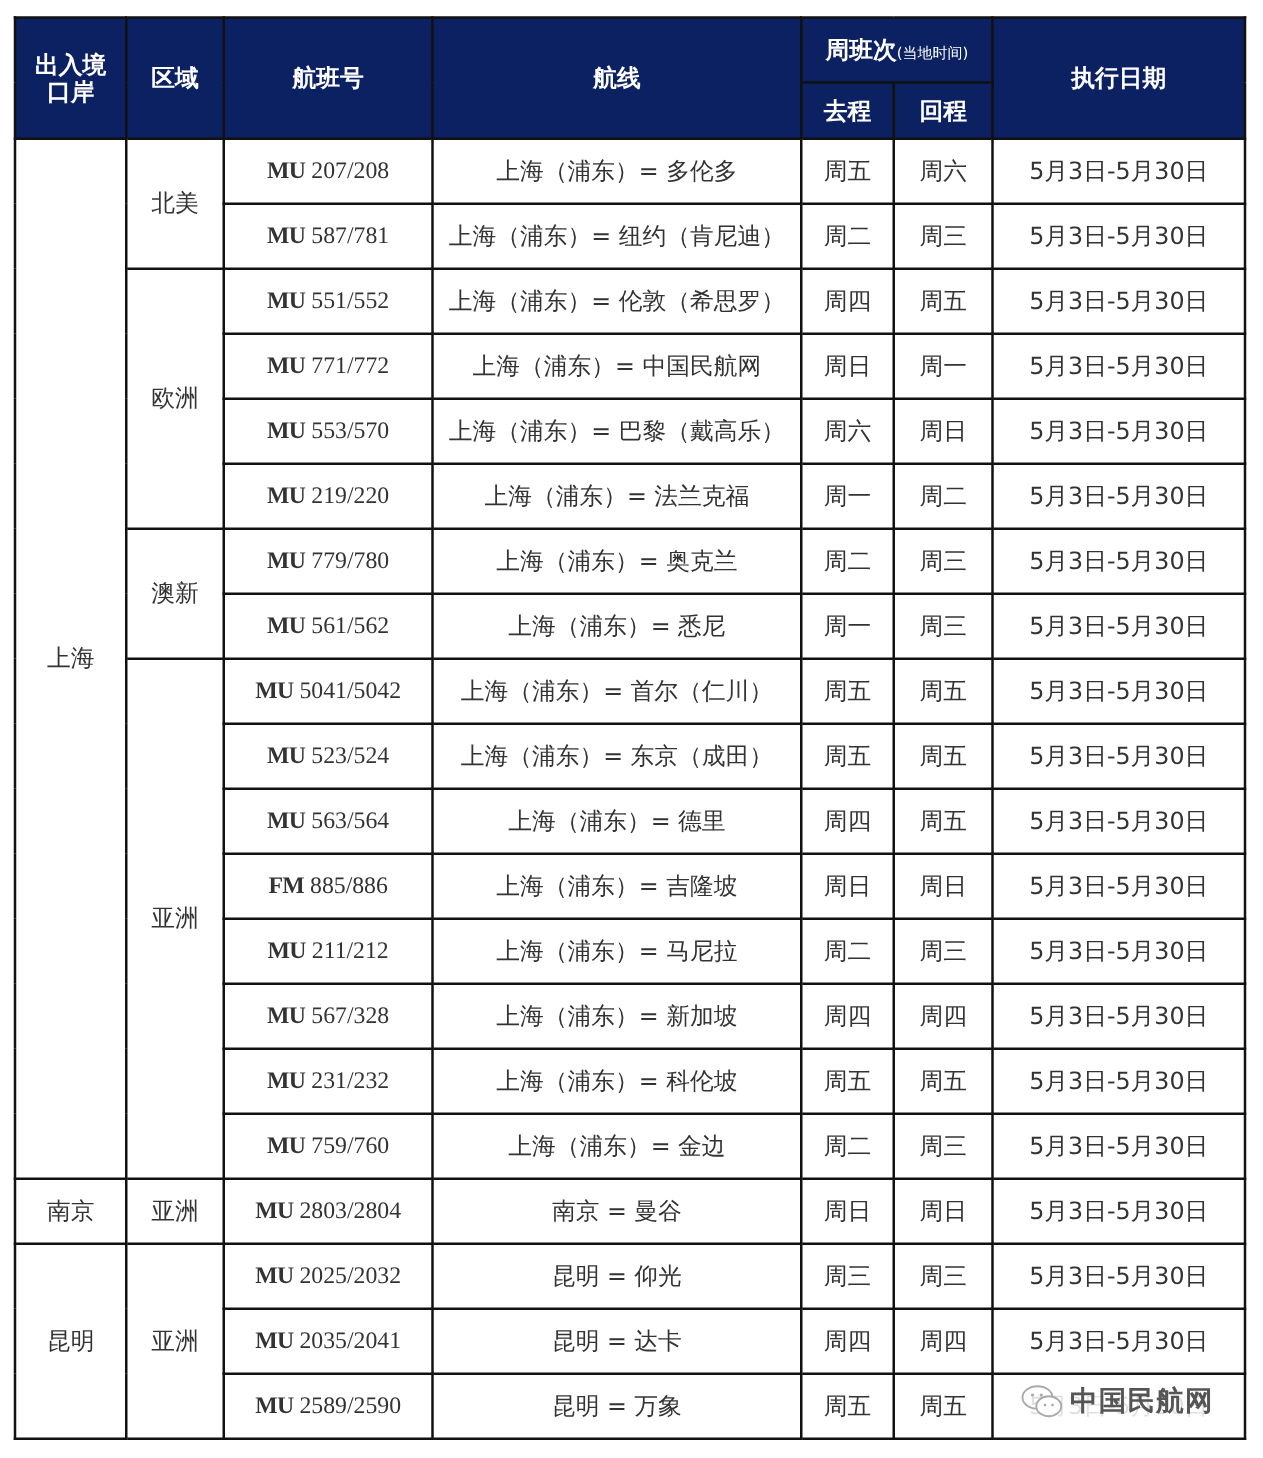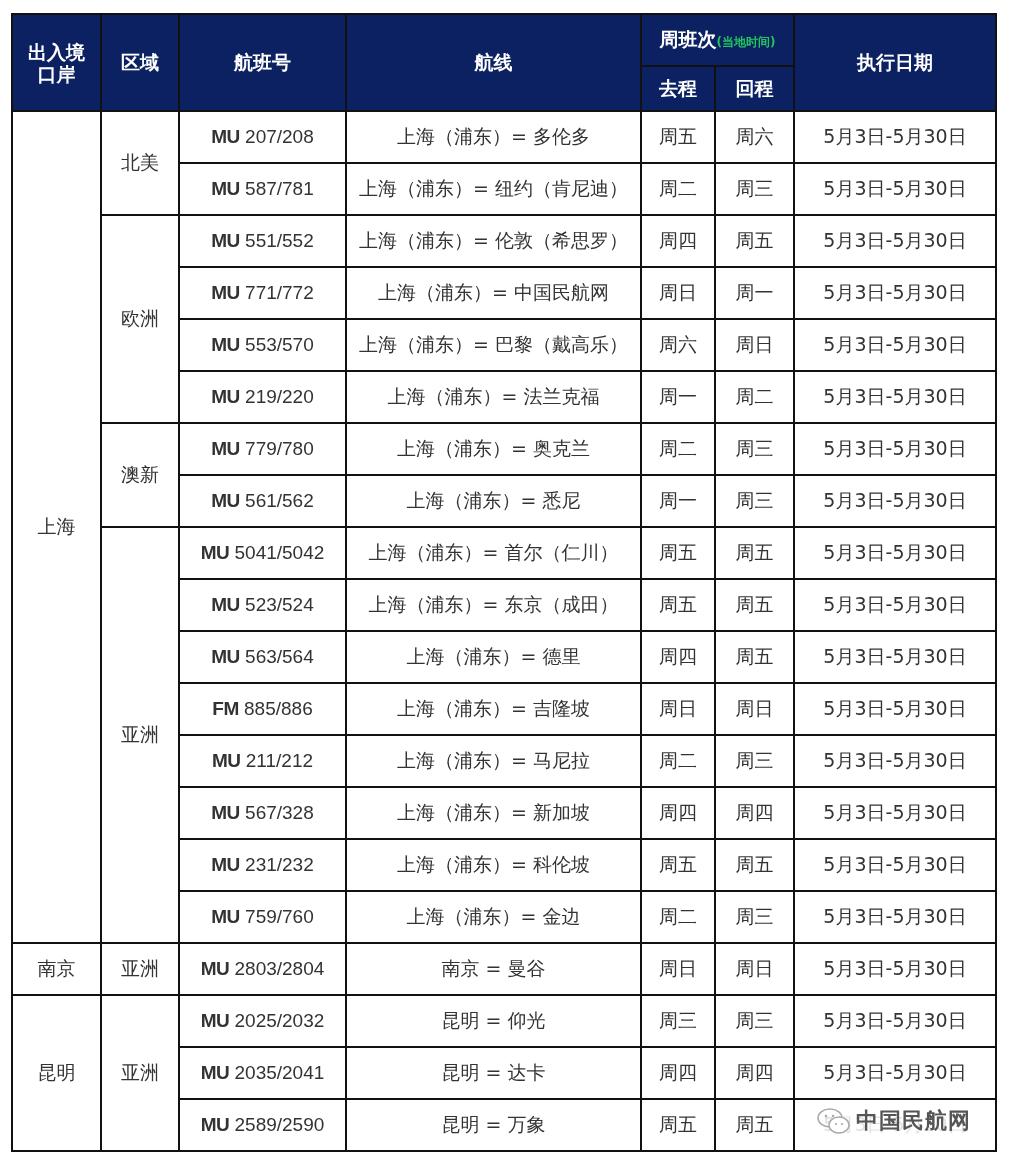--- a/index.html
+++ b/index.html
@@ -21,7 +21,7 @@
   th.h-port { line-height: 22px; }
   th.h-top { height: 50px; }
   th.h-sub { height: 43px; font-family: Liberation Serif, serif; }
-  .hint { color: #22c55e; font-size: 12px; font-weight: bold; }
+  .hint { color: #ffffff; font-size: 12px; font-weight: normal; }
   tr.row td { height: 50px; }
   td.flight { text-align: left; padding-left: 10px; font-family: Liberation Sans, sans-serif; font-size: 18px; margin-top: 30px; }
   td.flight .al { font-weight: bold; letter-spacing: -0.5px; }

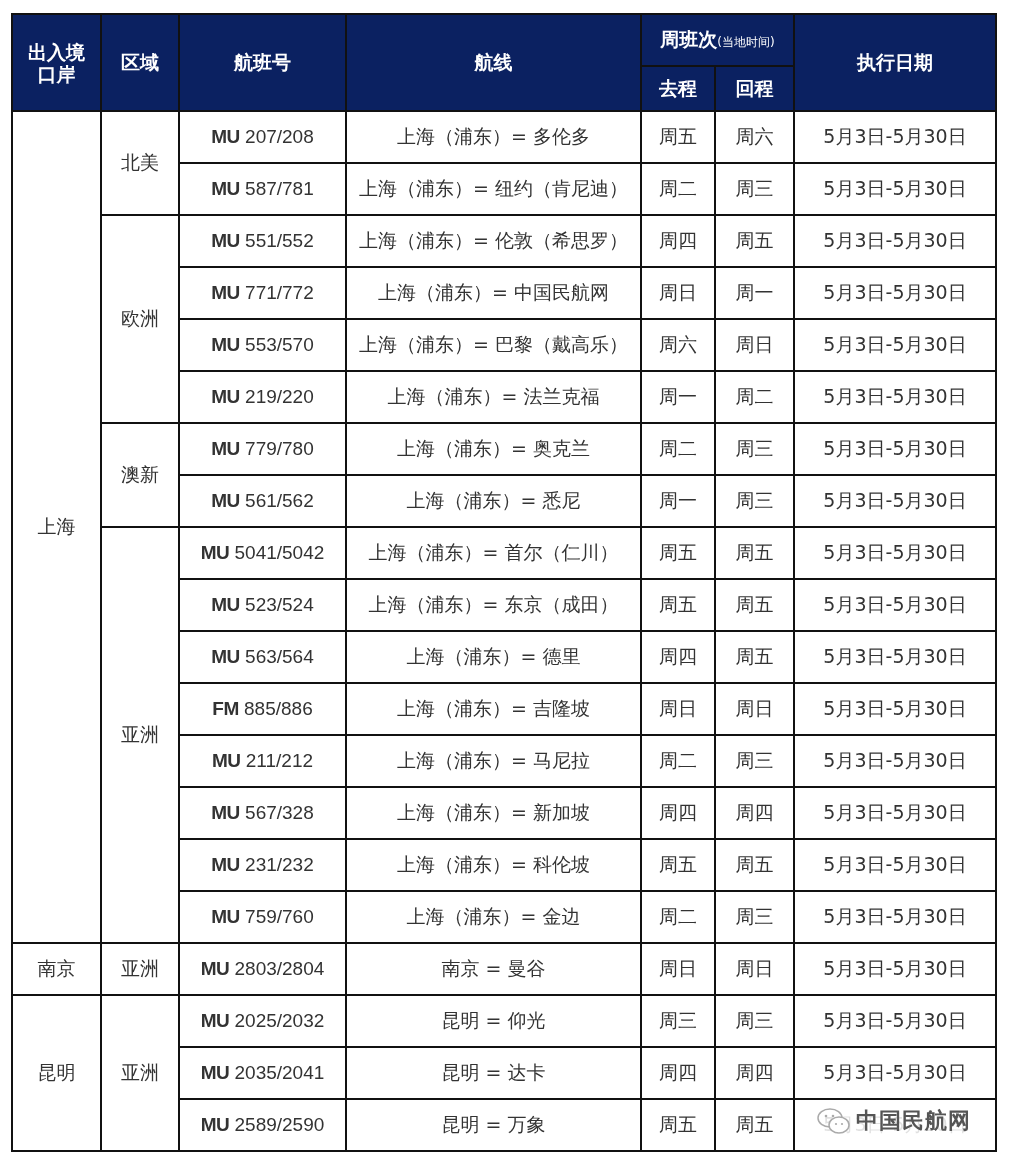--- a/index.html
+++ b/index.html
@@ -23,7 +23,7 @@
   th.h-sub { height: 43px; font-family: Liberation Serif, serif; }
   .hint { color: #ffffff; font-size: 12px; font-weight: normal; }
   tr.row td { height: 50px; }
-  td.flight { text-align: left; padding-left: 10px; font-family: Liberation Sans, sans-serif; font-size: 18px; margin-top: 30px; }
+  td.flight { text-align: left; padding-left: 10px; font-family: Liberation Serif, serif; font-size: 18px; margin-top: 30px; }
   td.flight .al { font-weight: bold; letter-spacing: -0.5px; }
   td.route { text-align: left; padding-left: 12px; }
   td.dates { font-size: 19px; margin-left: 44px; }

